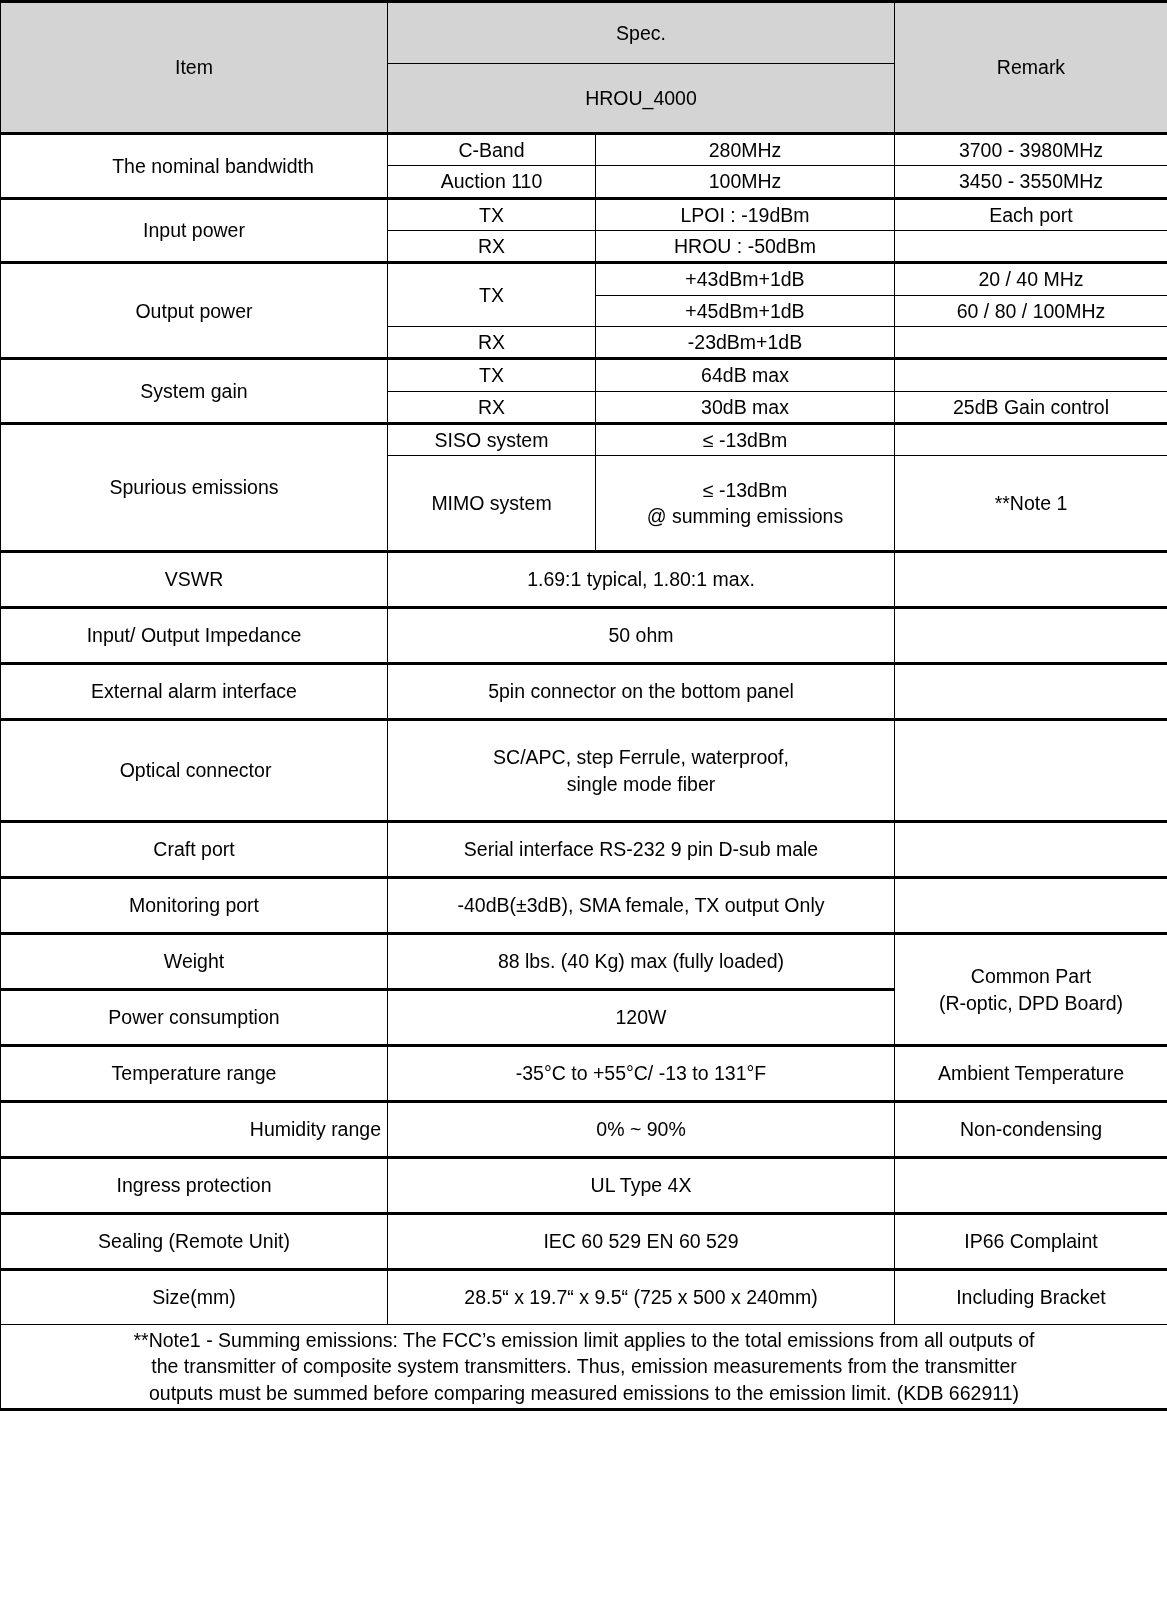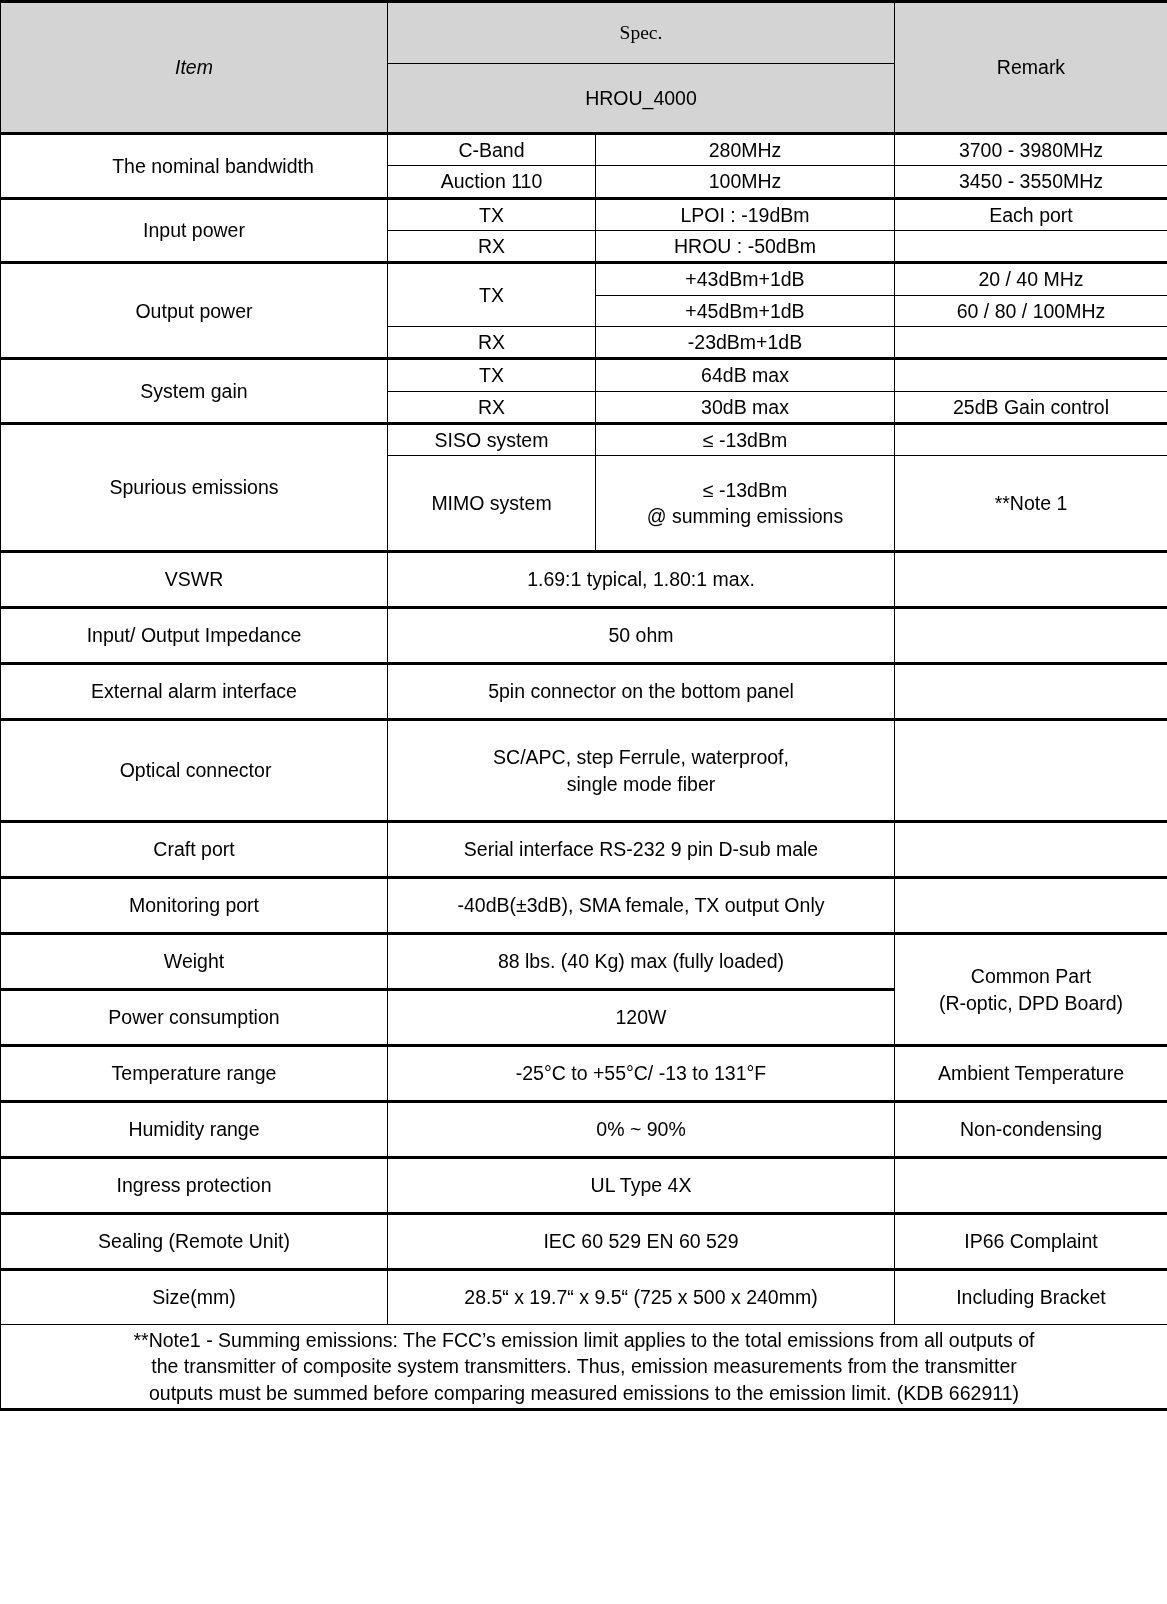--- a/index.html
+++ b/index.html
@@ -109,7 +109,7 @@
 
       <tr>
         <th class="hdr vsep-right" rowspan="2" style="height:125px;font-style:italic;">Item</th>
-        <th class="hdr vsep-right" colspan="2" style="height:56px;font-family:Liberation Serif, serif;">Spec.</th>
+        <th class="hdr vsep-right" colspan="2" style="height:56px;">Spec.</th>
         <th class="hdr" rowspan="2">Remark</th>
       </tr>
       <tr>

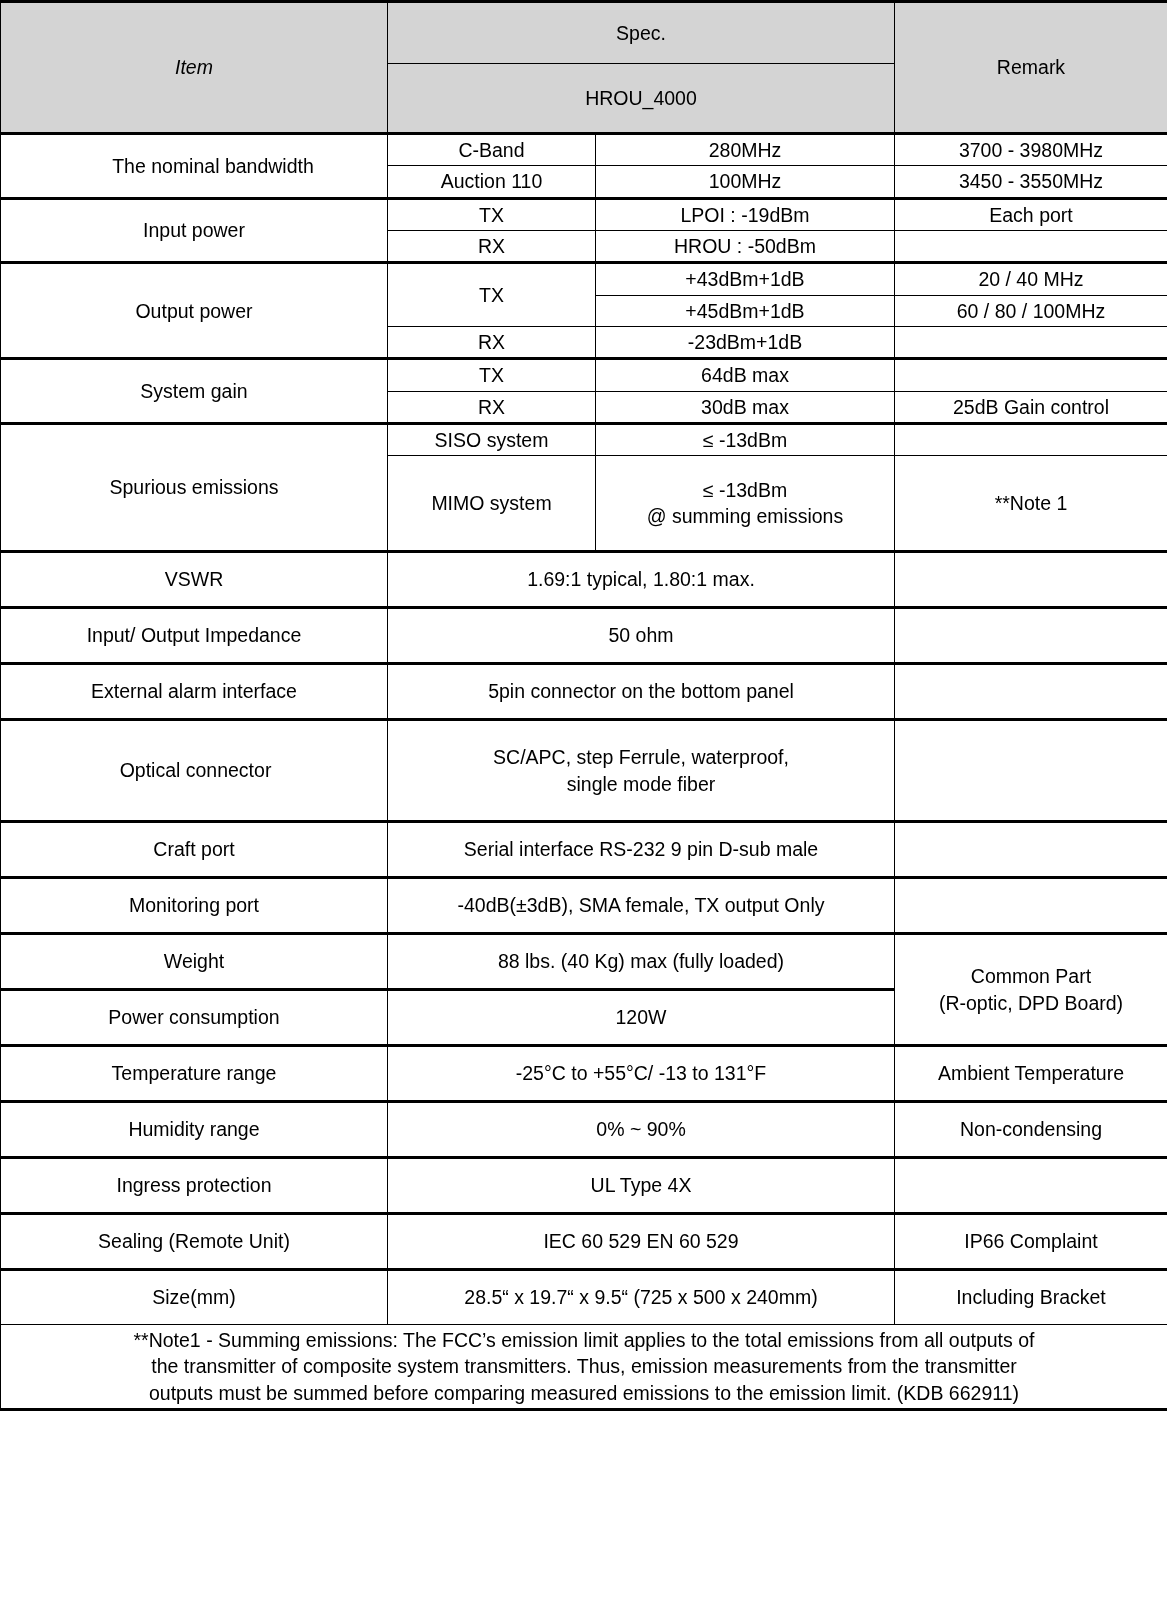--- a/index.html
+++ b/index.html
@@ -108,7 +108,7 @@
     <tbody>
 
       <tr>
-        <th class="hdr vsep-right" rowspan="2" style="height:125px;font-style:italic;">Item</th>
+        <th class="hdr vsep-right" rowspan="2" style="height:125px;">Item</th>
         <th class="hdr vsep-right" colspan="2" style="height:56px;">Spec.</th>
         <th class="hdr" rowspan="2">Remark</th>
       </tr>

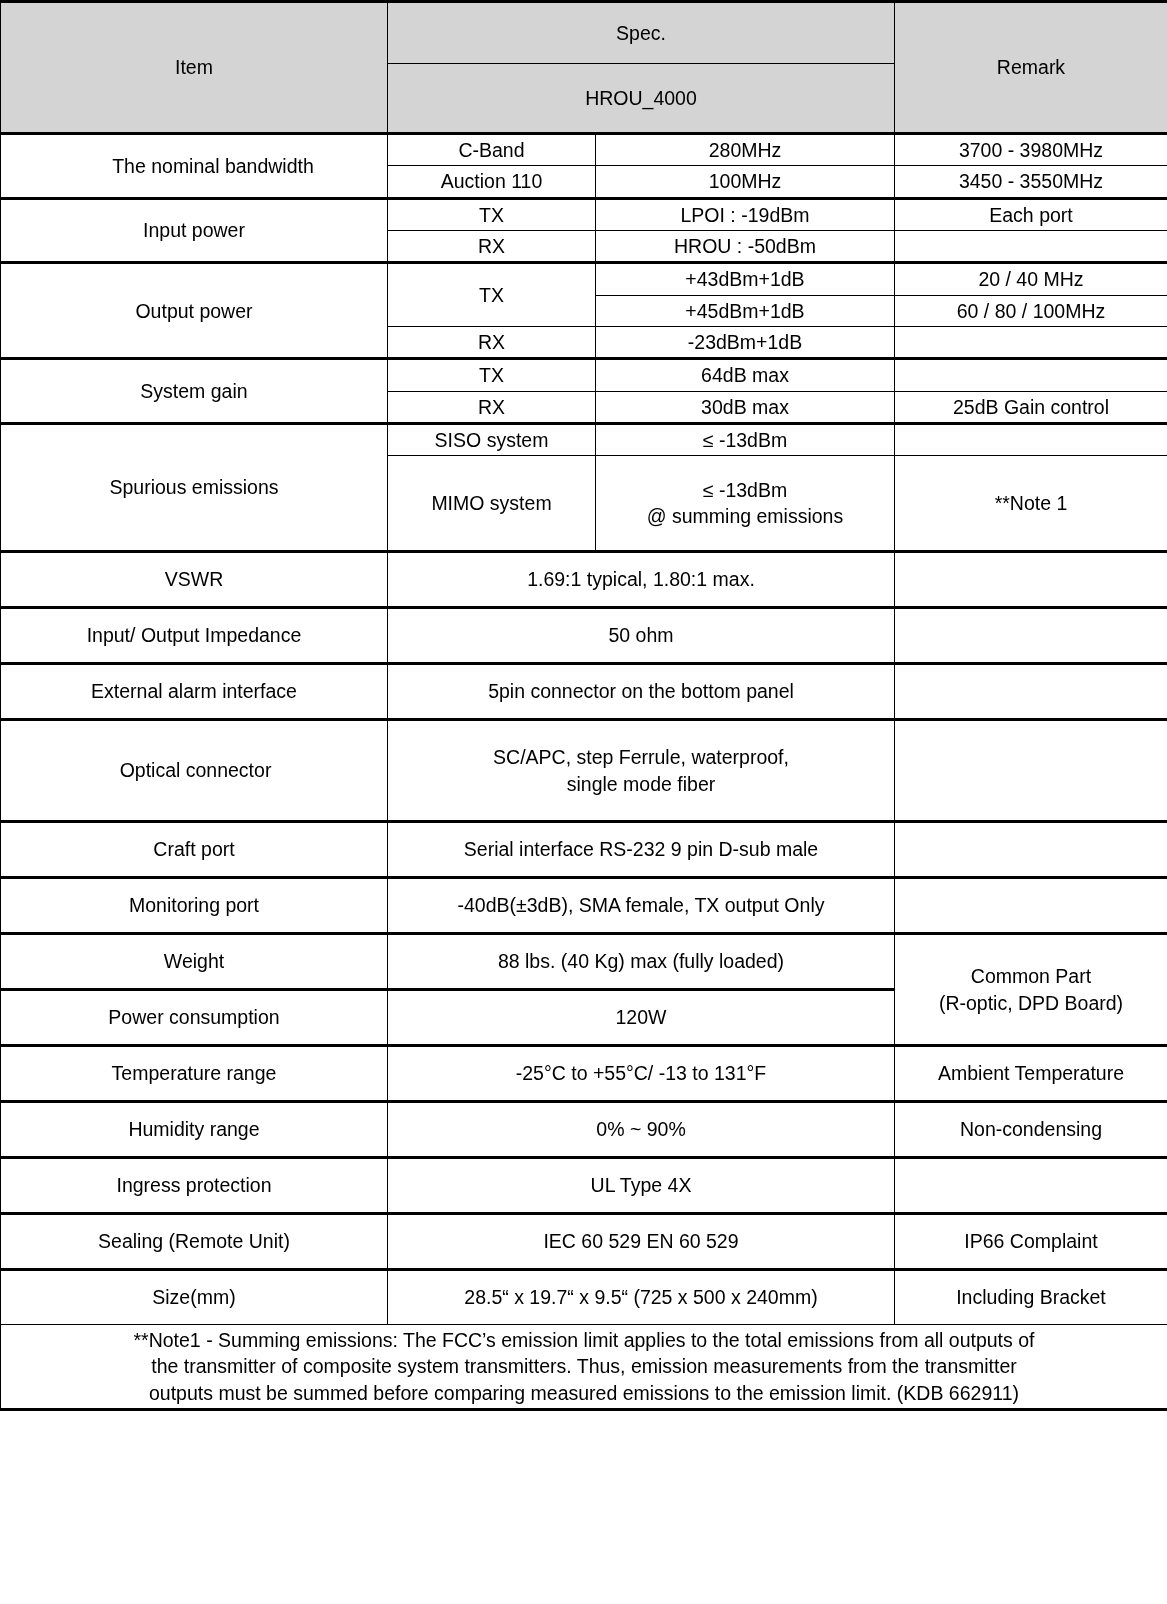--- a/index.html
+++ b/index.html
@@ -238,7 +238,7 @@
 
       <tr class="grp">
         <td class="item-cell vsep-right" style="height:49px;">Temperature range</td>
-        <td class="vsep-right" colspan="2">-25°C to +55°C/ -13 to 131°F</td>
+        <td class="vsep-right" colspan="2">-35°C to +55°C/ -13 to 131°F</td>
         <td>Ambient Temperature</td>
       </tr>
 

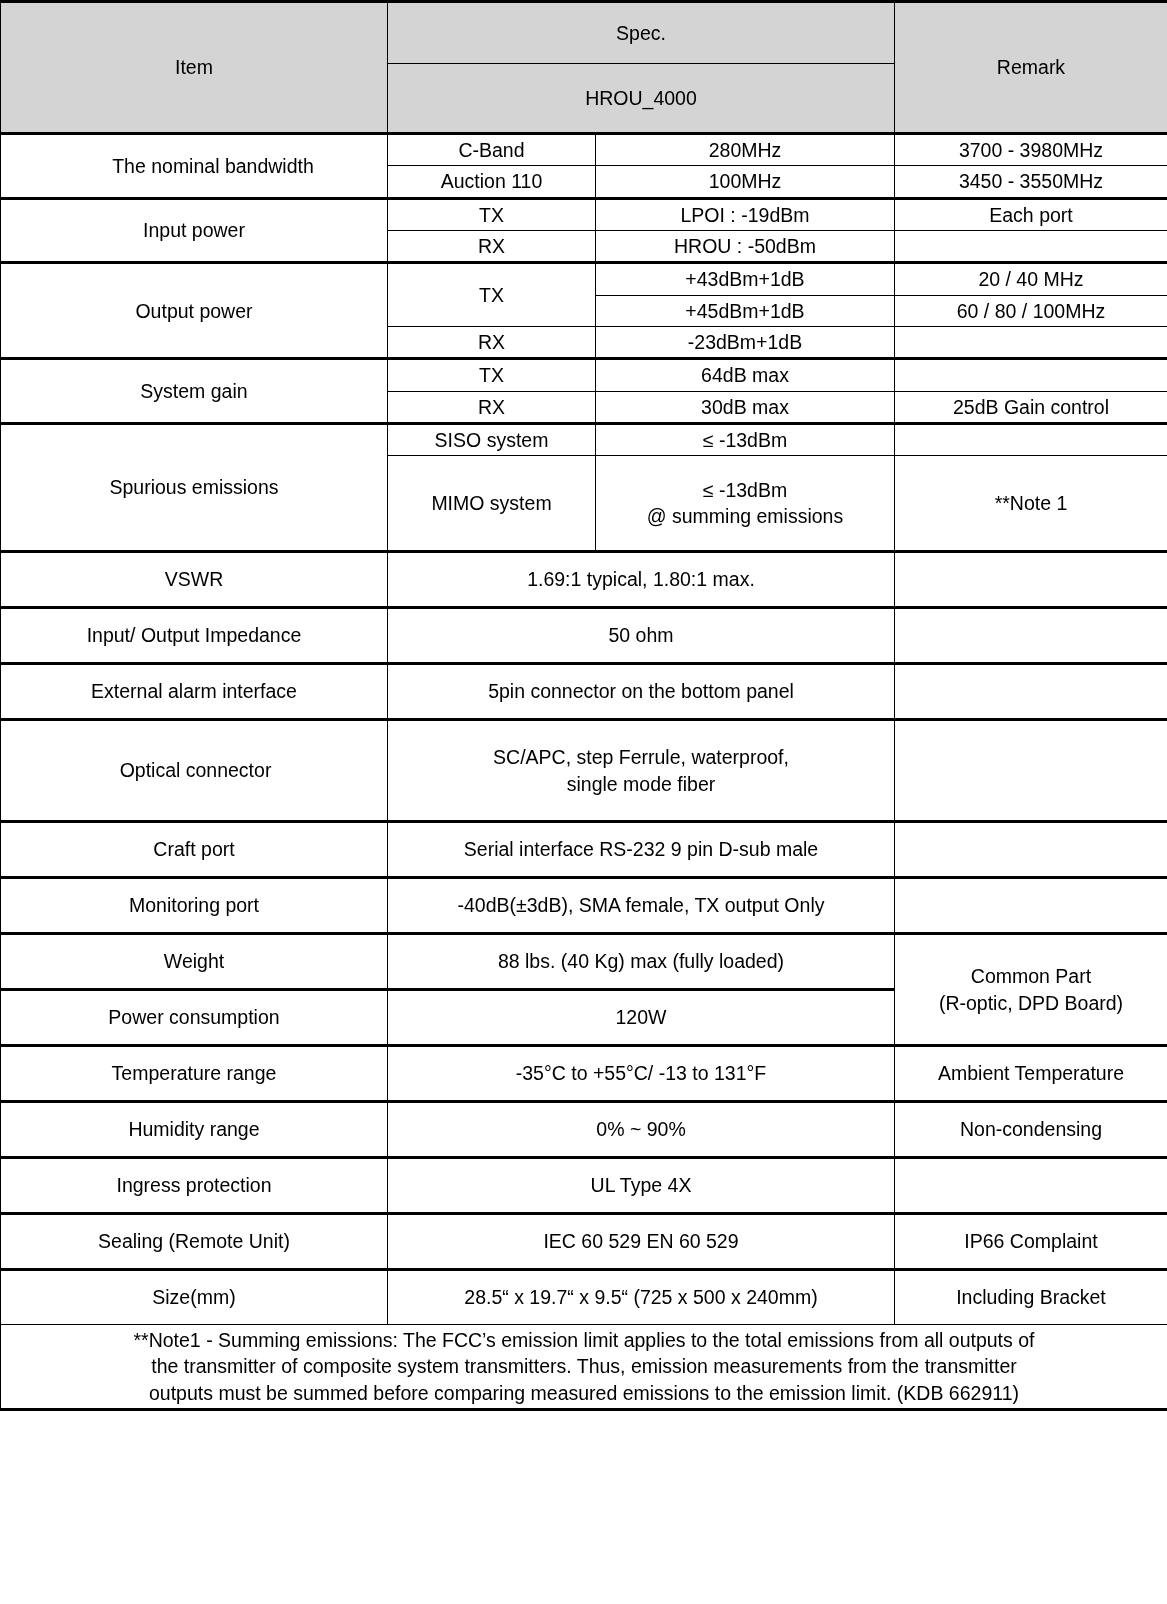--- a/index.html
+++ b/index.html
@@ -243,7 +243,7 @@
       </tr>
 
       <tr class="grp">
-        <td class="item-cell vsep-right" style="height:49px;">Humidity range</td>
+        <td class="item-cell vsep-right" style="height:49px;text-align:right;">Humidity range</td>
         <td class="vsep-right" colspan="2">0% ~ 90%</td>
         <td>Non-condensing</td>
       </tr>

